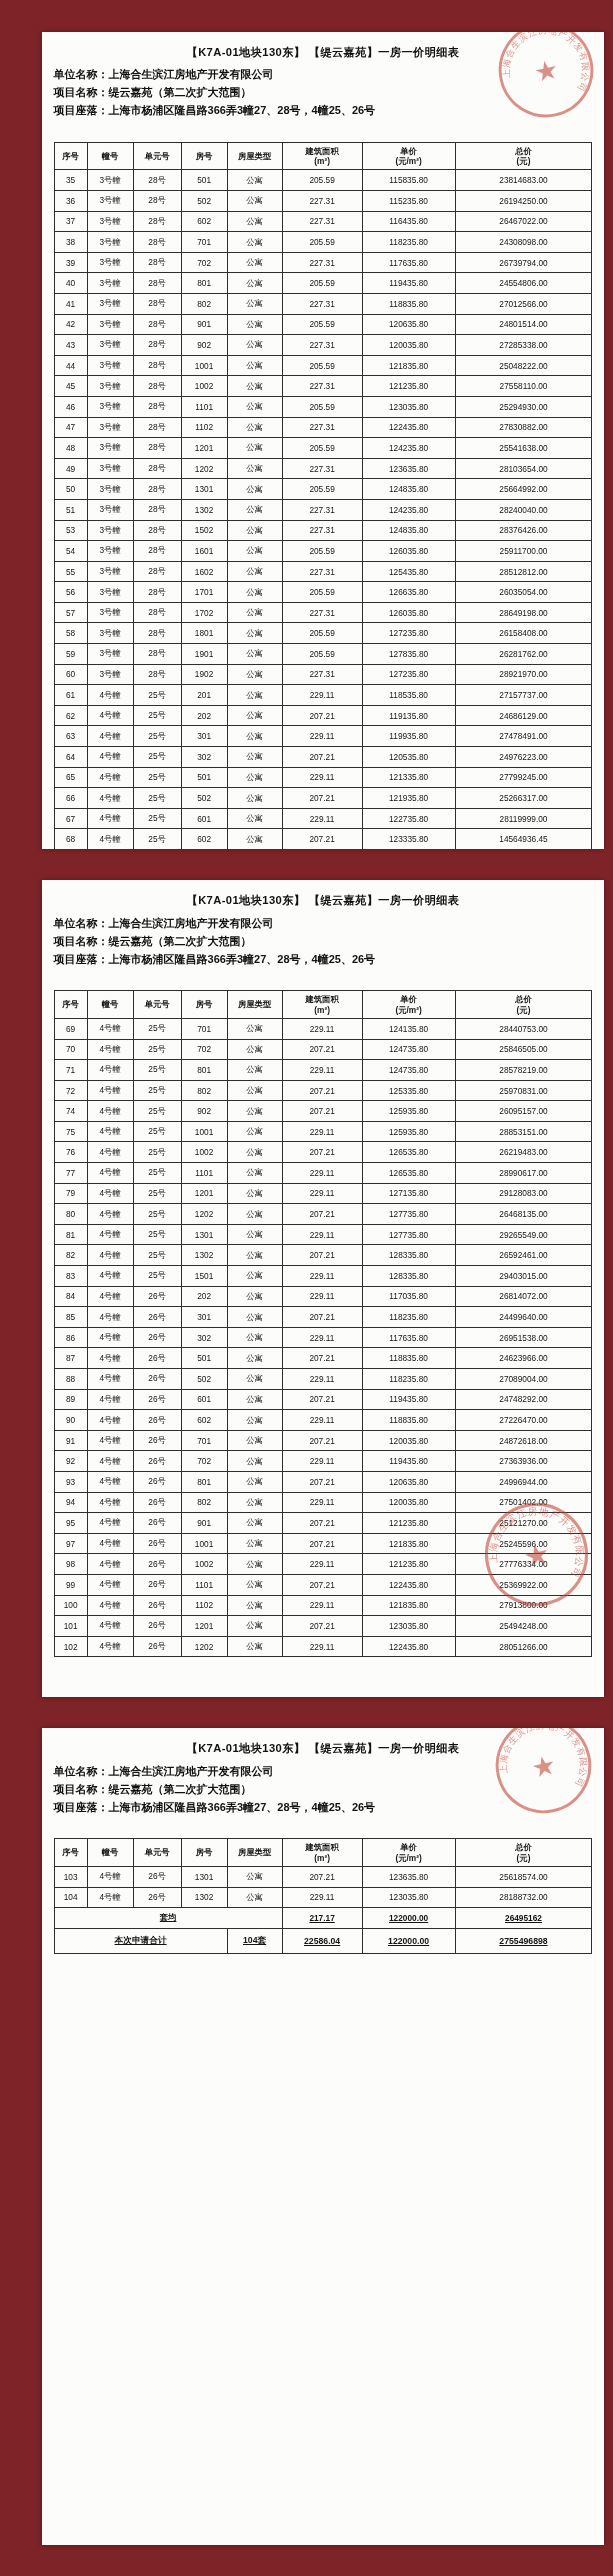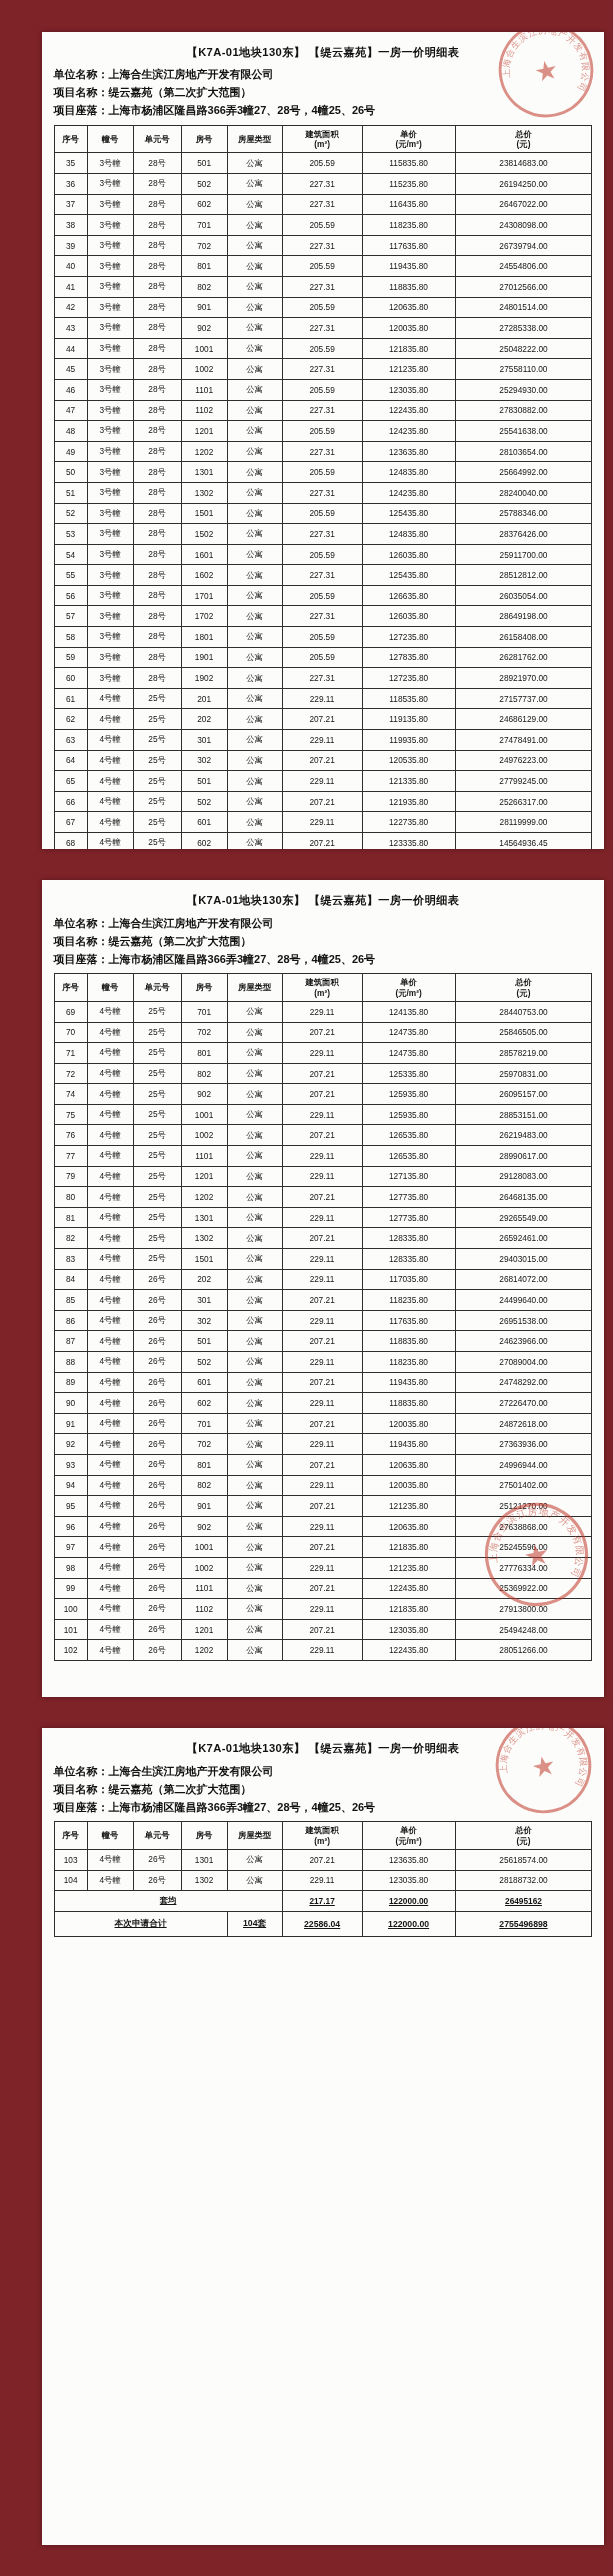--- a/index.html
+++ b/index.html
@@ -22,7 +22,7 @@
     margin:3.3px 0 6.6px 0;letter-spacing:0.4px;
   }
   .info-line{font-size:11px;font-weight:bold;color:#111;line-height:1.62;}
-  table{width:100%;border-collapse:collapse;table-layout:fixed;margin-top:5px;}
+  table{width:100%;border-collapse:collapse;table-layout:fixed;margin-top:22px;}
   th,td{
     border:0.8px solid #2e2e2e;font-size:8.3px;color:#141414;
     text-align:center;vertical-align:middle;padding:0.8px 1.7px;

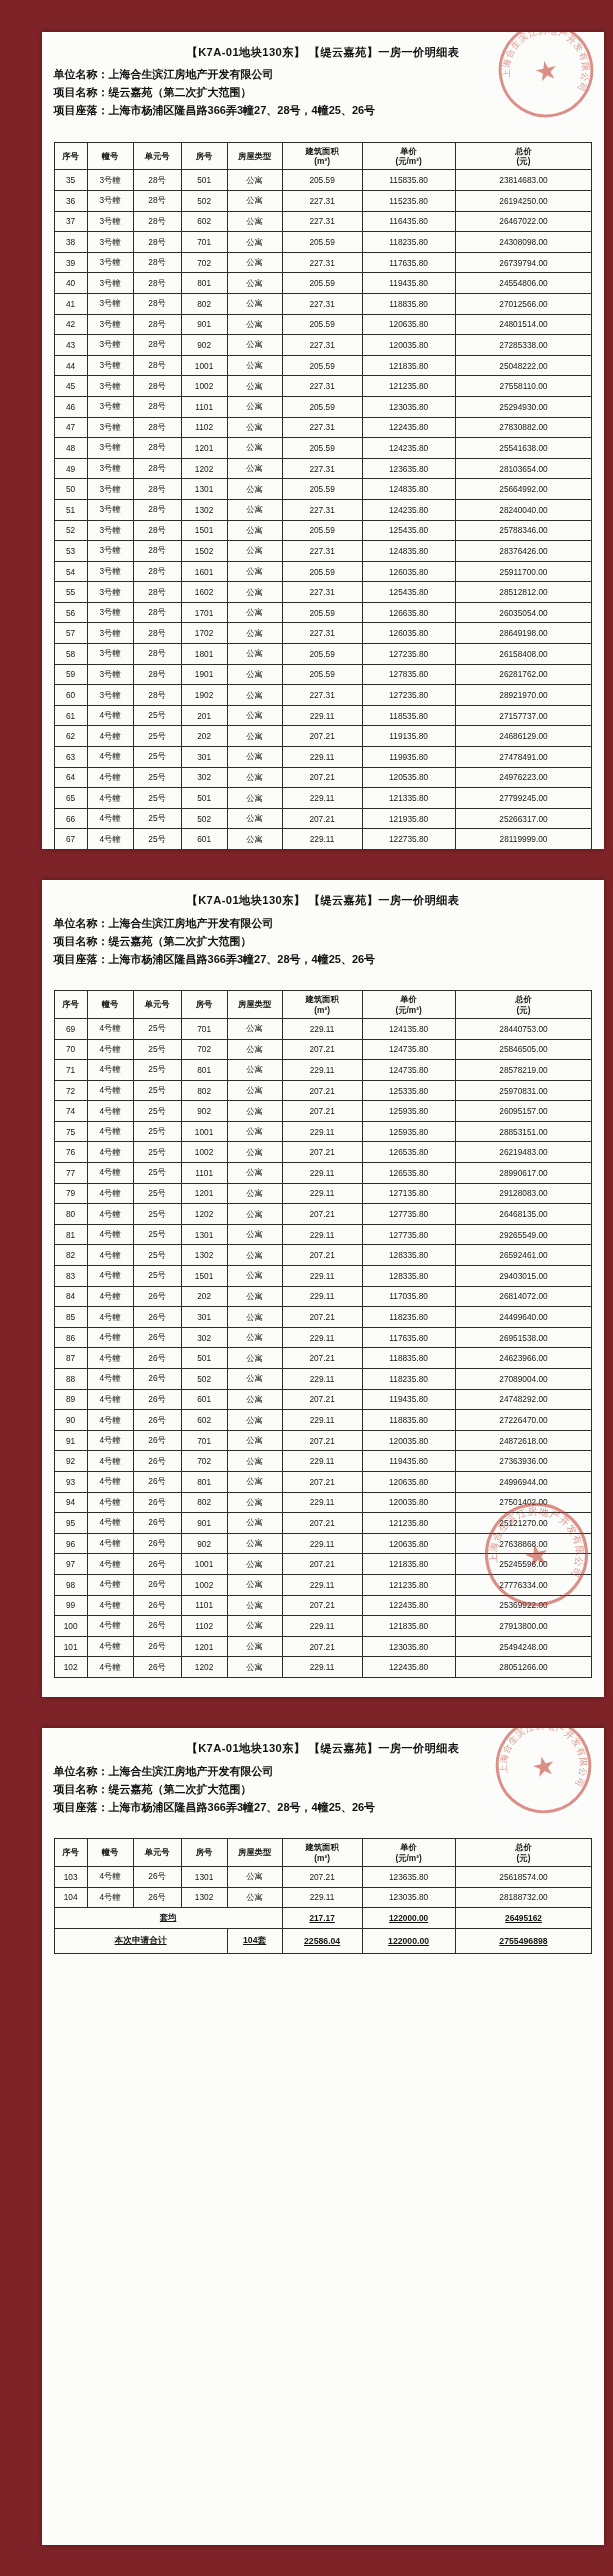--- a/index.html
+++ b/index.html
@@ -244,16 +244,6 @@
           <td>28240040.00</td>
         </tr>
         <tr>
-          <td>52</td>
-          <td>3号幢</td>
-          <td>28号</td>
-          <td>1501</td>
-          <td>公寓</td>
-          <td>205.59</td>
-          <td>125435.80</td>
-          <td>25788346.00</td>
-        </tr>
-        <tr>
           <td>53</td>
           <td>3号幢</td>
           <td>28号</td>

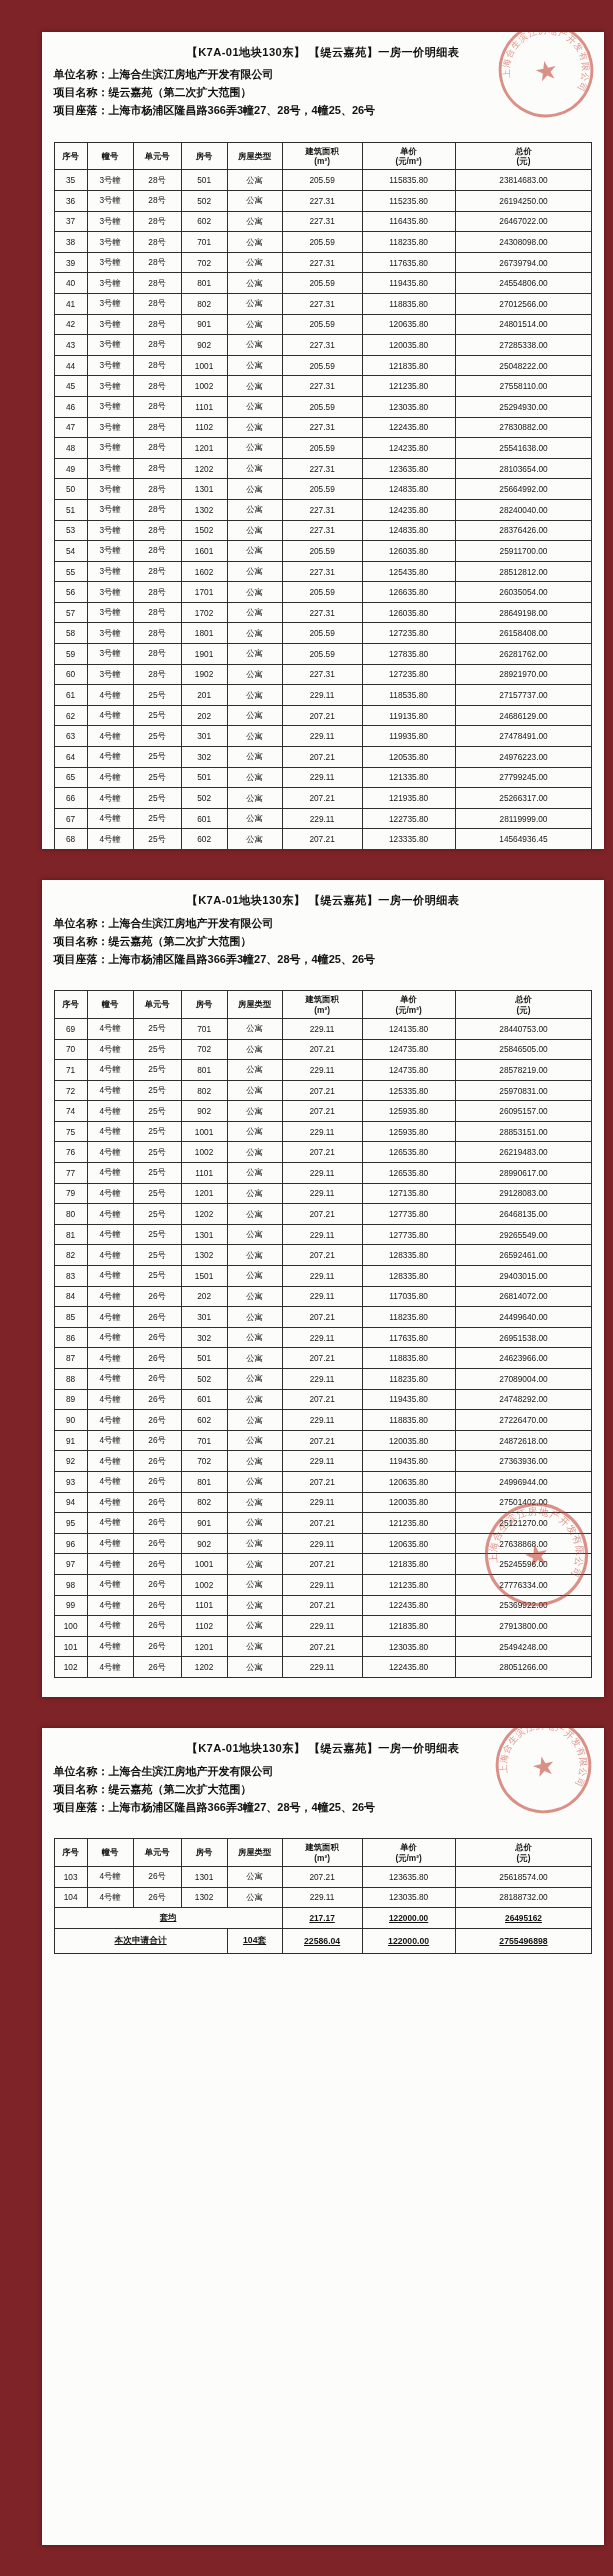--- a/index.html
+++ b/index.html
@@ -698,16 +698,6 @@
           <td>25121270.00</td>
         </tr>
         <tr>
-          <td>96</td>
-          <td>4号幢</td>
-          <td>26号</td>
-          <td>902</td>
-          <td>公寓</td>
-          <td>229.11</td>
-          <td>120635.80</td>
-          <td>27638868.00</td>
-        </tr>
-        <tr>
           <td>97</td>
           <td>4号幢</td>
           <td>26号</td>

